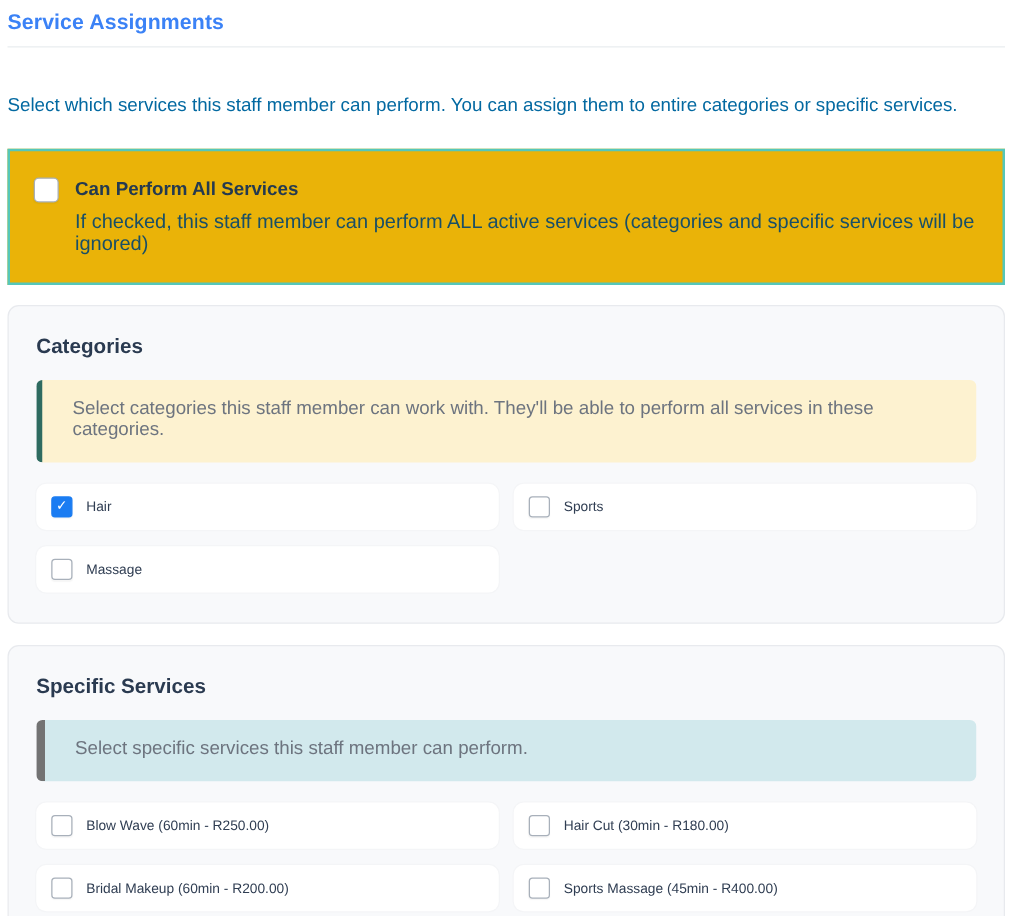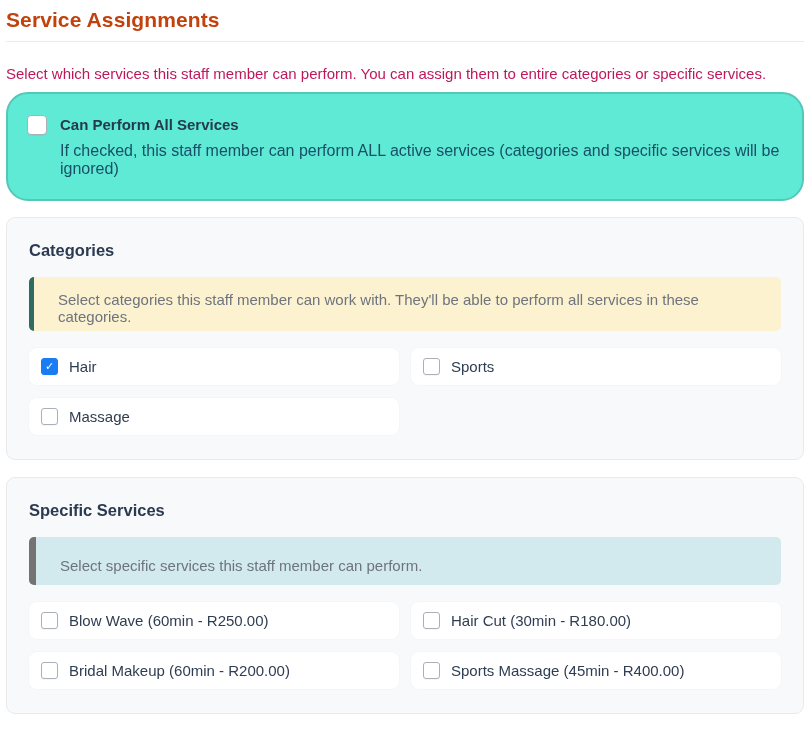--- a/index.html
+++ b/index.html
@@ -14,9 +14,9 @@
   .page { padding: 8px 6px 0 6px; }
 
   .page-title {
-    font-size: 21px;
-    font-weight: bold;
-    color: #c2410c;
+    font-size: 17px;
+    font-weight: bold;
+    color: #3b82f6;
     letter-spacing: 0.1px;
   }
   .divider {

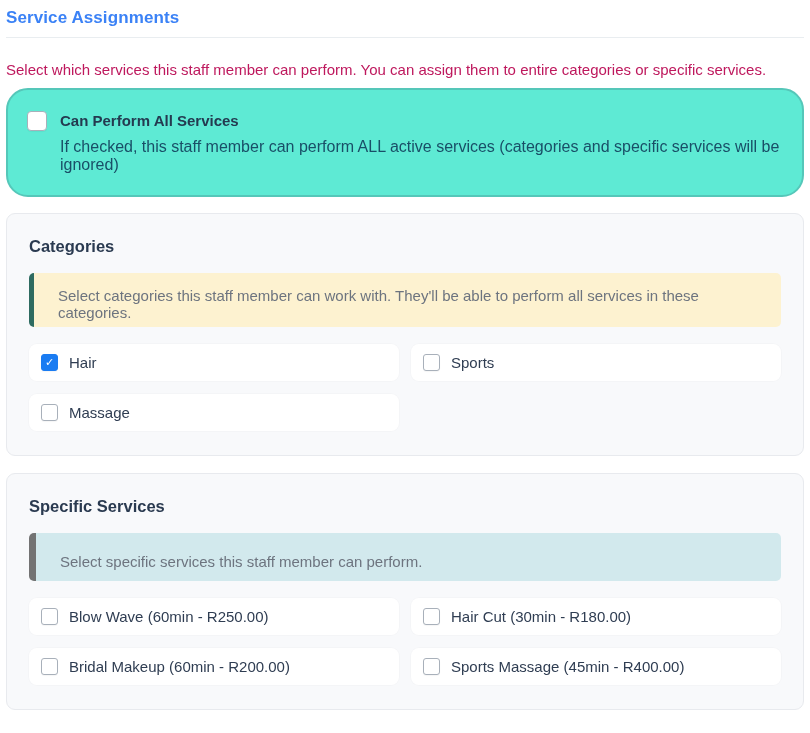--- a/index.html
+++ b/index.html
@@ -25,9 +25,9 @@
     margin-top: 9px;
   }
   .page-desc {
-    margin-top: 23px;
-    font-size: 15px;
-    color: #be185d;
+    margin-top: 38px;
+    font-size: 15px;
+    color: #0369a1;
   }
 
   

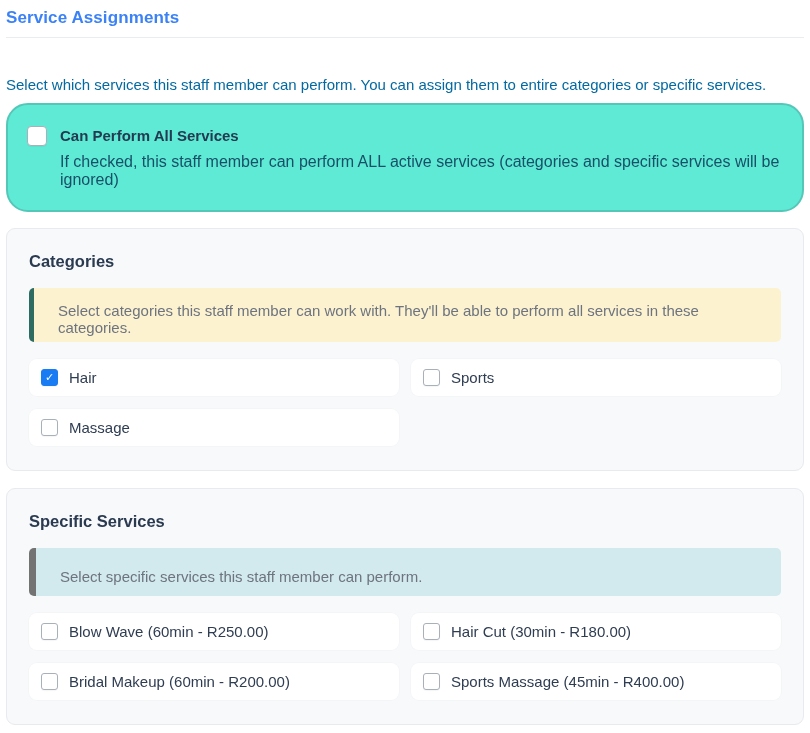--- a/index.html
+++ b/index.html
@@ -32,10 +32,10 @@
 
   
   .all-alert {
-    margin-top: 10px;
-    background: #5eead4;
+    margin-top: 26px;
+    background: #eab308;
     border: 2px solid #55c7b9;
-    border-radius: 22px;
+    border-radius: 0;
     padding: 21px 20px 21px 19px;
     min-height: 86px;
   }

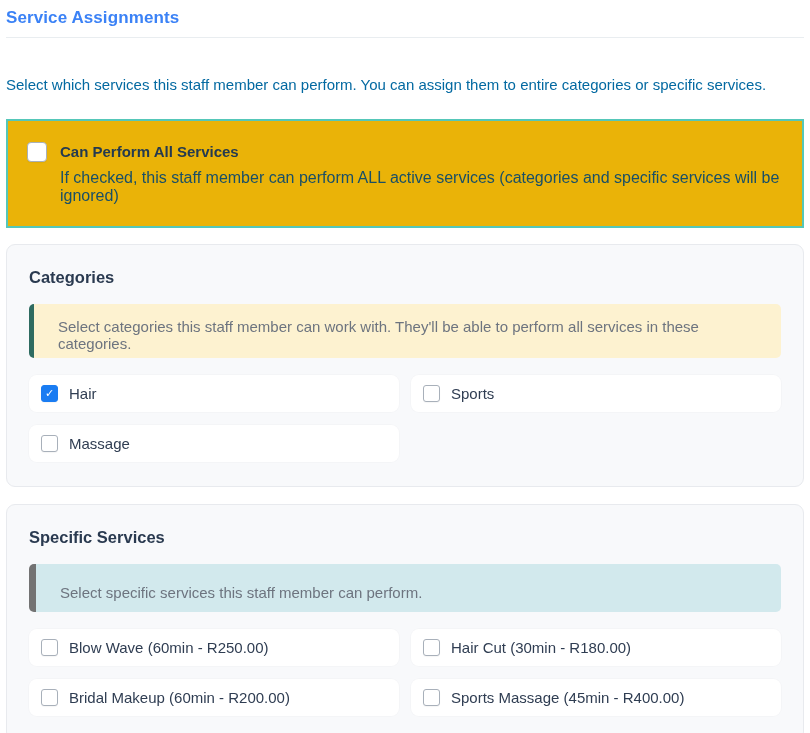--- a/index.html
+++ b/index.html
@@ -94,7 +94,7 @@
   .banner {
     margin-top: 17px;
     border-radius: 5px;
-    padding: 14px 18px 6px 24px;
+    padding: 14px 18px 18px 24px;
     font-size: 15px;
     color: #6d747f;
     min-height: 48px;

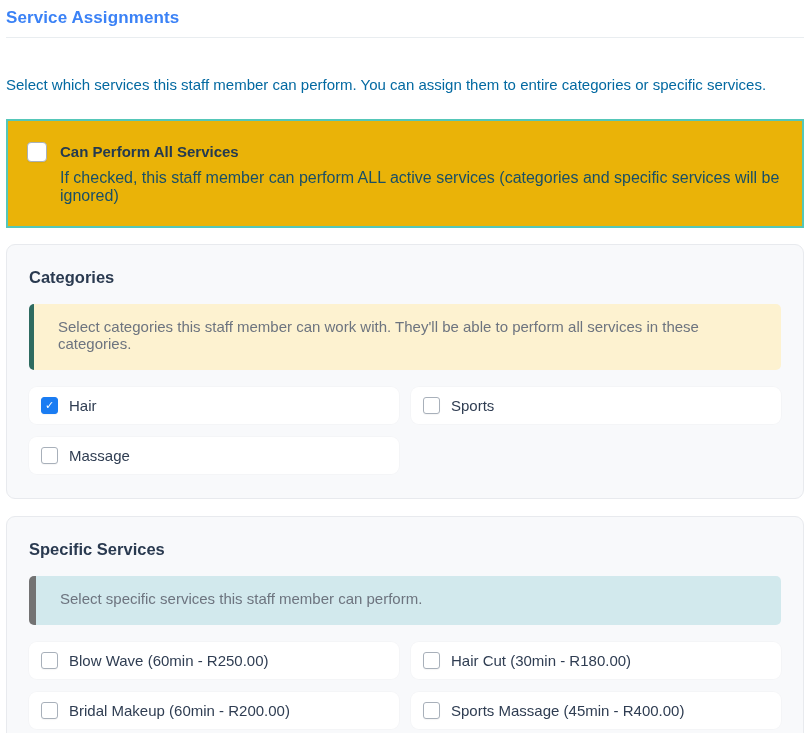--- a/index.html
+++ b/index.html
@@ -136,7 +136,7 @@
   }
   .item-label {
     margin-left: 11px;
-    font-size: 15px;
+    font-size: 11px;
     color: #2f3d52;
   }
 </style>

